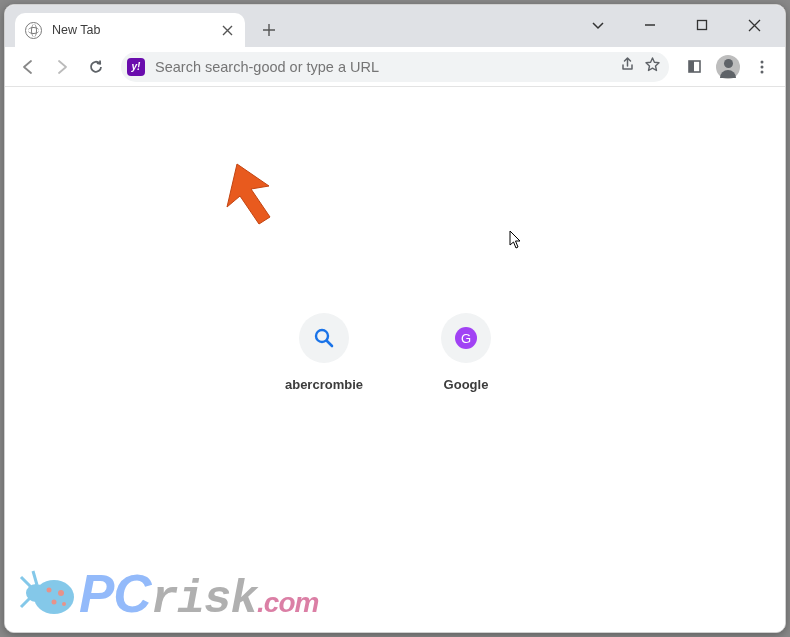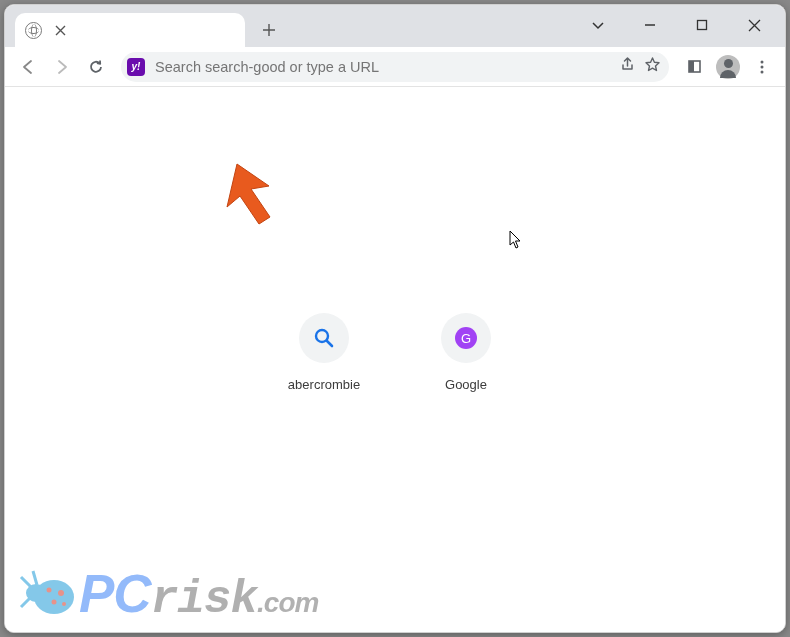--- a/index.html
+++ b/index.html
@@ -268,6 +268,7 @@
   <div class="titlebar">
     <div class="tab">
       <span class="favicon"></span>
+      <span class="tab-title">New Tab</span>
       <span class="close">
         <svg width="11" height="11" viewBox="0 0 11 11">
             <path d="M1 1 L10 10 M10 1 L1 10" stroke="#555" stroke-width="1.4" fill="none"></path>

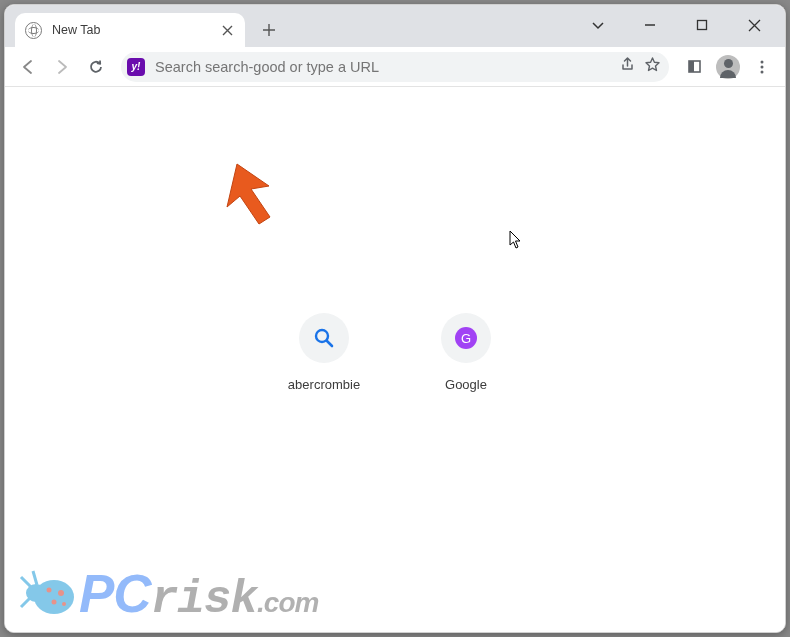--- a/index.html
+++ b/index.html
@@ -209,6 +209,7 @@
     font-size: 13px;
     color: #3c3c3c;
     text-align: left;
+    font-weight: bold;
   }
 
   .tile-google { width:22px; height:22px; background:#a142f4; border-radius:50%; color:#fff; display:flex; align-items:center; justify-content:center; font-size:13px; font-weight:500; }

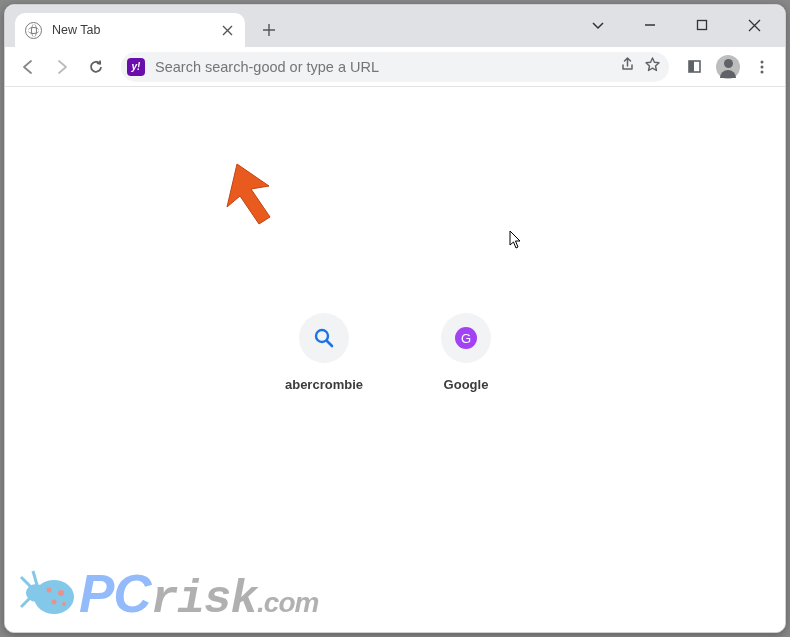--- a/index.html
+++ b/index.html
@@ -259,7 +259,7 @@
   }
   .watermark .txt .pc { font-size: 53px; color: #3b82f6; }
   .watermark .txt .risk { font-size: 46px; color: #6f6f6f; font-family: Liberation Mono, monospace; }
-  .watermark .txt .dot { font-size: 28px; color: #737373; }
+  .watermark .txt .dot { font-size: 28px; color: #be185d; }
 </style>
 </head>
 <body>

